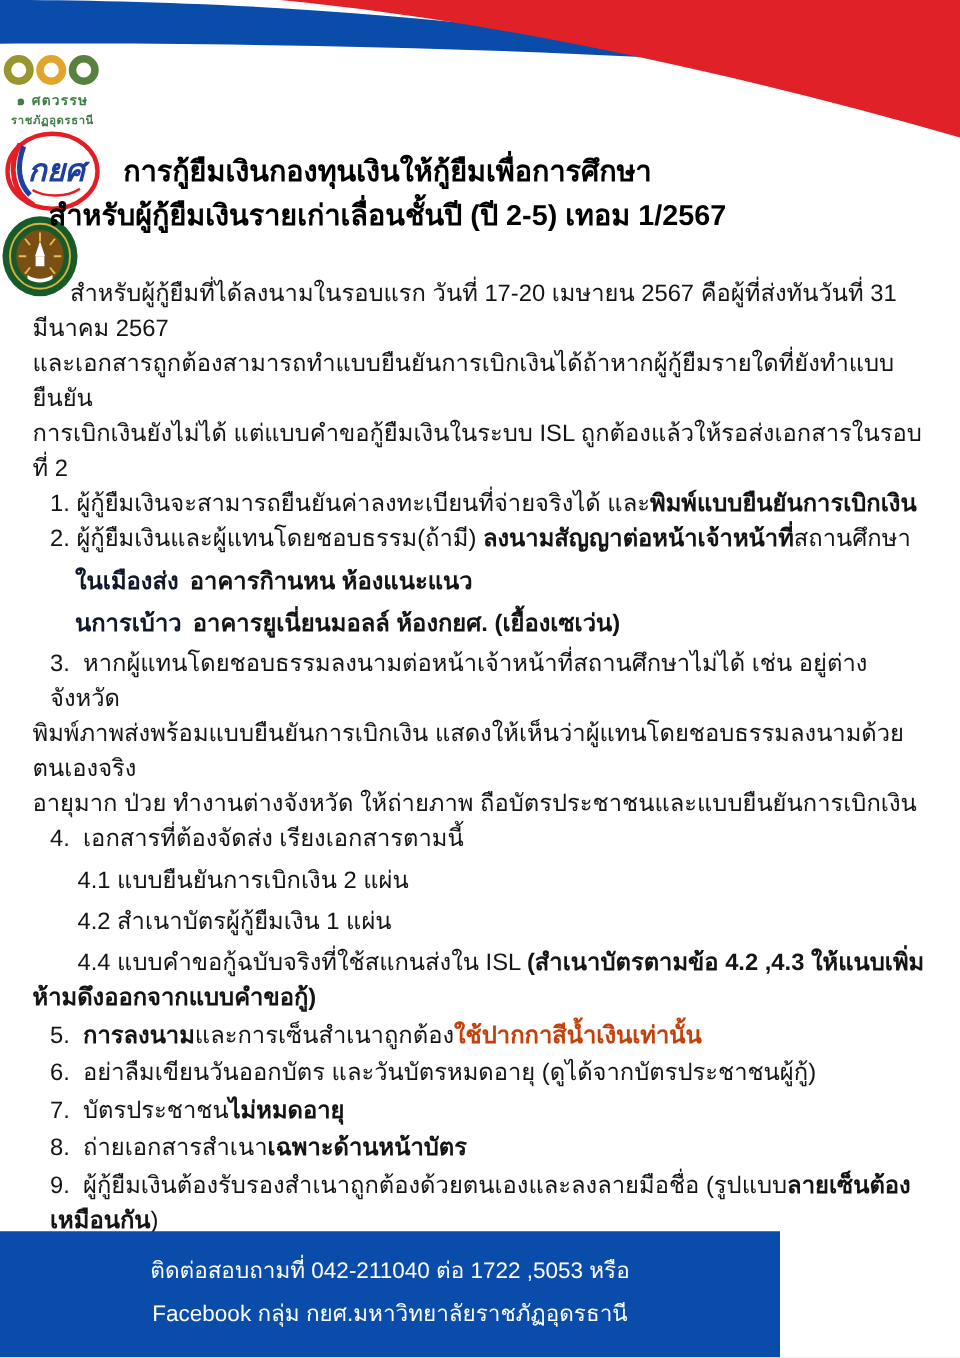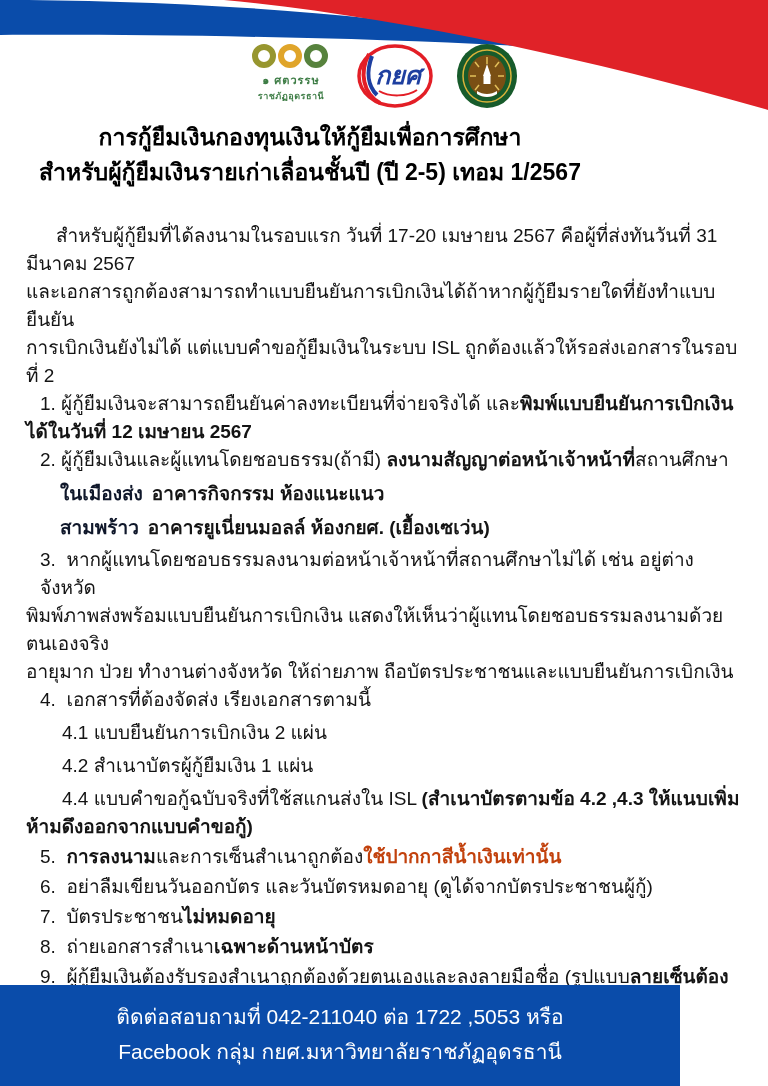--- a/index.html
+++ b/index.html
@@ -7,7 +7,7 @@
         font-family:"Liberation Sans",sans-serif;color:#141414;}
   .hdr-svg{position:absolute;top:0;left:0;display:block;}
   .logos{position:absolute;top:42px;left:0;width:768px;display:flex;justify-content:center;
-         align-items:flex-start;gap:20px;}
+         align-items:flex-start;gap:0;flex-direction:column;}
   .logo{display:flex;flex-direction:column;align-items:center;}
   .cent-l1{font-size:11px;font-weight:700;color:#3e7d46;letter-spacing:1px;margin-top:1px;}
   .cent-l2{font-size:9px;font-weight:700;color:#3e7d46;letter-spacing:.5px;}

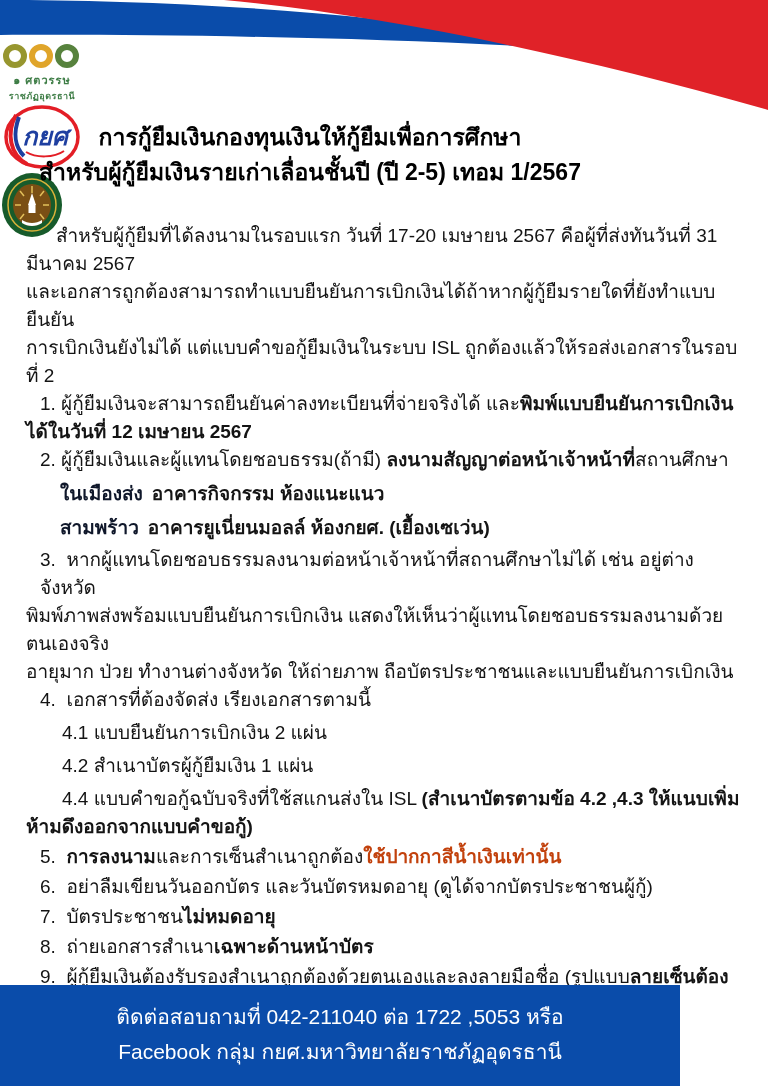--- a/index.html
+++ b/index.html
@@ -90,7 +90,6 @@
     <div class="ln">การเบิกเงินยังไม่ได้ แต่แบบคำขอกู้ยืมเงินในระบบ ISL ถูกต้องแล้วให้รอส่งเอกสารในรอบที่ 2</div>
 
     <div class="ln ni"><span>1. ผู้กู้ยืมเงินจะสามารถยืนยันค่าลงทะเบียนที่จ่ายจริงได้ และ</span><span class="b">พิมพ์แบบยืนยันการเบิกเงิน</span></div>
-    <div class="ln b">ได้ในวันที่ 12 เมษายน 2567</div>
 
     <div class="ln ni"><span>2. ผู้กู้ยืมเงินและผู้แทนโดยชอบธรรม(ถ้ามี) </span><span class="b">ลงนามสัญญาต่อหน้าเจ้าหน้าที่</span><span>สถานศึกษา</span></div>
 

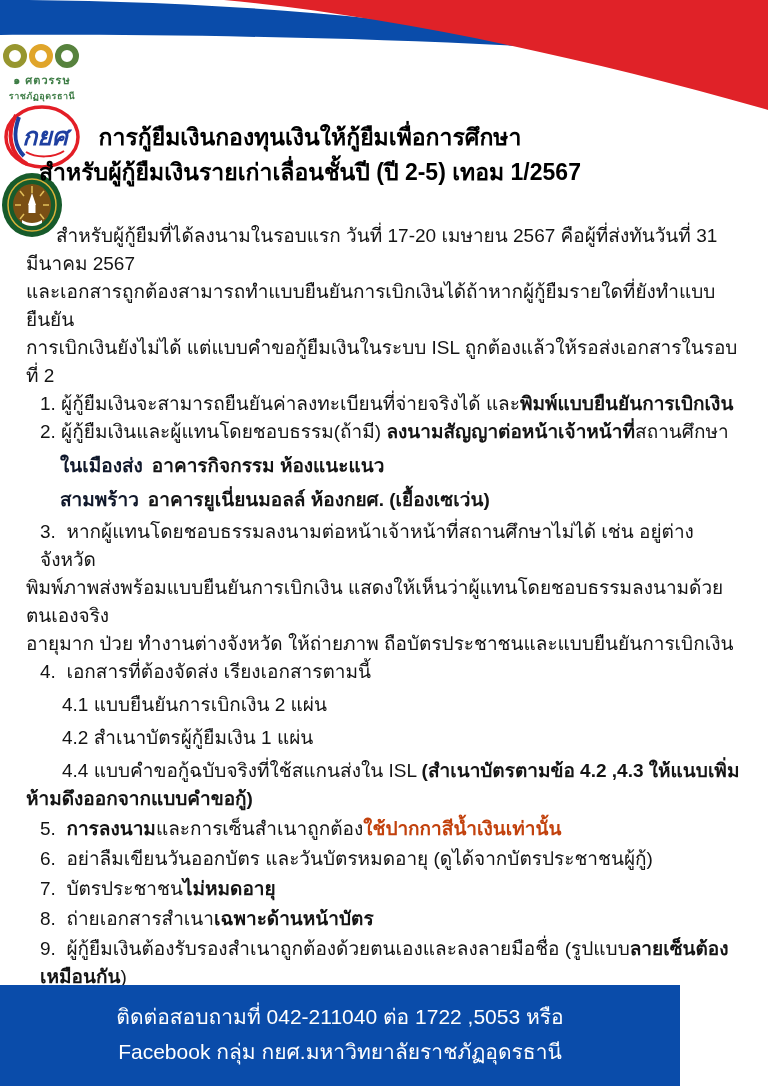--- a/index.html
+++ b/index.html
@@ -93,7 +93,7 @@
 
     <div class="ln ni"><span>2. ผู้กู้ยืมเงินและผู้แทนโดยชอบธรรม(ถ้ามี) </span><span class="b">ลงนามสัญญาต่อหน้าเจ้าหน้าที่</span><span>สถานศึกษา</span></div>
 
-    <div class="ln loc"><span class="place">ในเมืองส่ง</span><span>อาคารกิจกรรม ห้องแนะแนว</span></div>
+    <div class="ln loc"><span class="place">ในเมืองส่ง</span><span>อาคารกิานหน ห้องแนะแนว</span></div>
     <div class="ln loc"><span class="place">สามพร้าว</span><span>อาคารยูเนี่ยนมอลล์ ห้องกยศ. (เยื้องเซเว่น)</span></div>
 
     <div class="ln ni mt4">3.  หากผู้แทนโดยชอบธรรมลงนามต่อหน้าเจ้าหน้าที่สถานศึกษาไม่ได้ เช่น อยู่ต่างจังหวัด</div>

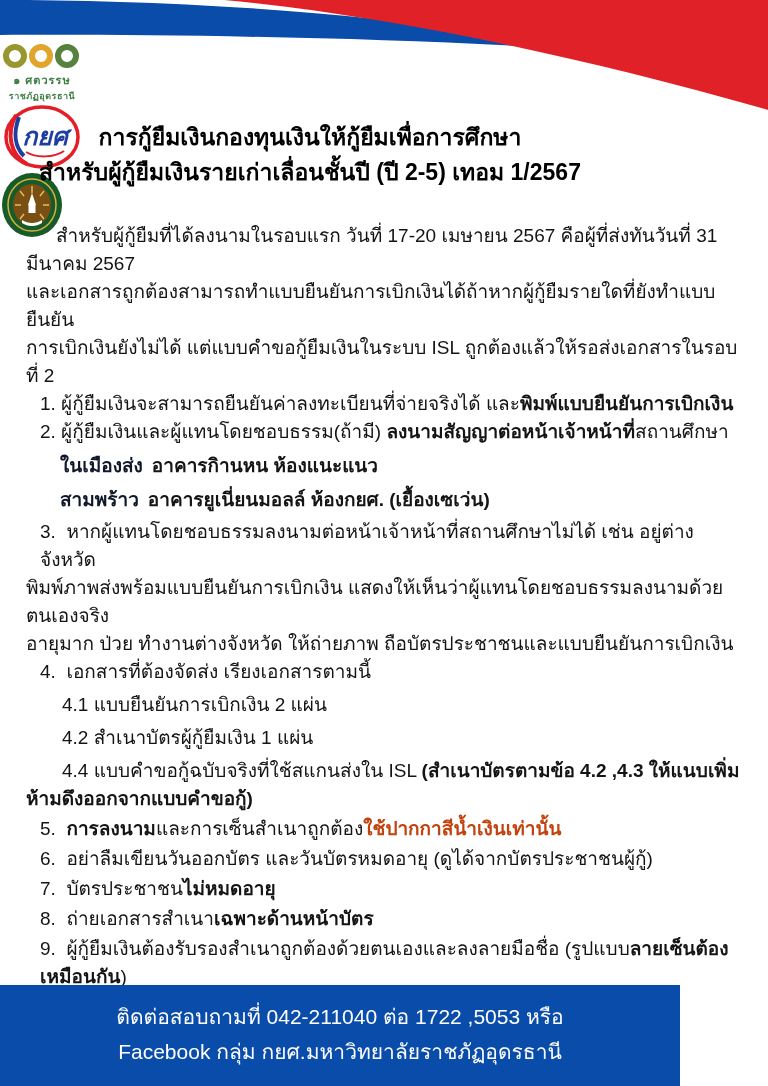--- a/index.html
+++ b/index.html
@@ -94,7 +94,7 @@
     <div class="ln ni"><span>2. ผู้กู้ยืมเงินและผู้แทนโดยชอบธรรม(ถ้ามี) </span><span class="b">ลงนามสัญญาต่อหน้าเจ้าหน้าที่</span><span>สถานศึกษา</span></div>
 
     <div class="ln loc"><span class="place">ในเมืองส่ง</span><span>อาคารกิานหน ห้องแนะแนว</span></div>
-    <div class="ln loc"><span class="place">สามพร้าว</span><span>อาคารยูเนี่ยนมอลล์ ห้องกยศ. (เยื้องเซเว่น)</span></div>
+    <div class="ln loc"><span class="place">นการเบ้าว</span><span>อาคารยูเนี่ยนมอลล์ ห้องกยศ. (เยื้องเซเว่น)</span></div>
 
     <div class="ln ni mt4">3.  หากผู้แทนโดยชอบธรรมลงนามต่อหน้าเจ้าหน้าที่สถานศึกษาไม่ได้ เช่น อยู่ต่างจังหวัด</div>
     <div class="ln">พิมพ์ภาพส่งพร้อมแบบยืนยันการเบิกเงิน แสดงให้เห็นว่าผู้แทนโดยชอบธรรมลงนามด้วยตนเองจริง</div>

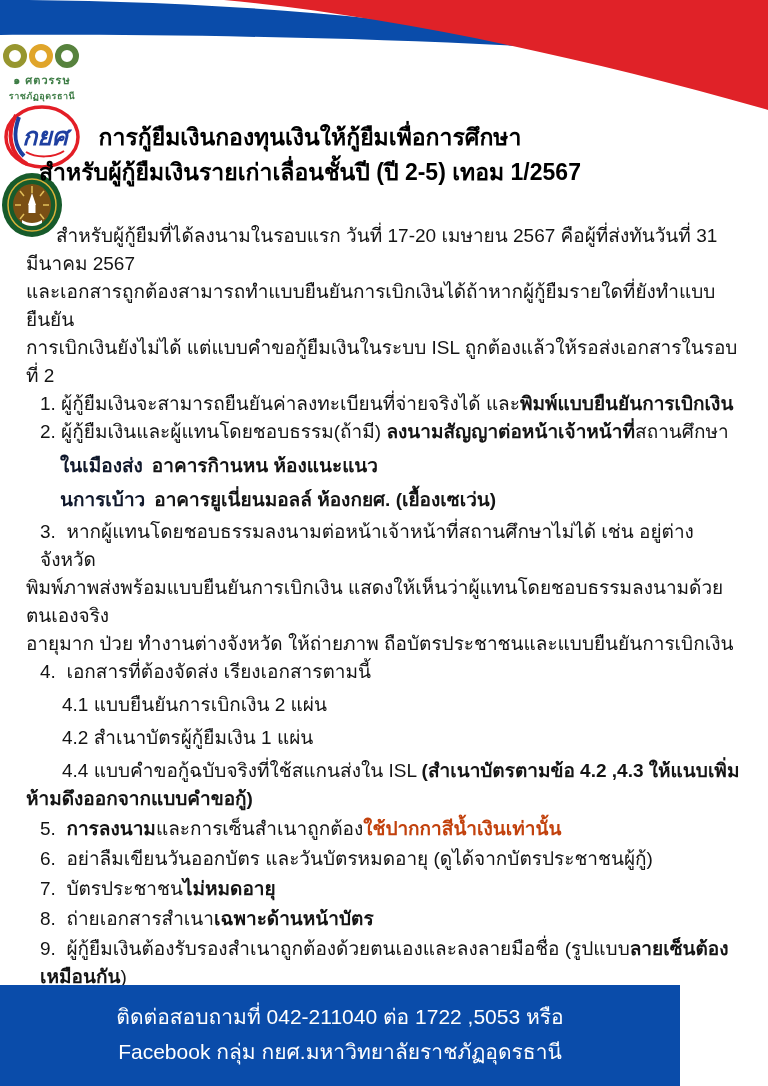--- a/index.html
+++ b/index.html
@@ -25,8 +25,8 @@
   .sub{padding-left:36px;margin-top:5px;}
   .mt2{margin-top:2px;}
   .mt4{margin-top:4px;}
-  .footer{position:absolute;left:0;bottom:0;width:680px;height:101px;background:#0a4caa;
-          color:#ffffff;text-align:center;font-size:21px;line-height:35px;padding-top:14px;
+  .footer{position:absolute;left:0;bottom:0;width:624px;height:101px;background:#0a4caa;
+          color:#ffffff;text-align:center;font-size:18px;line-height:35px;padding-top:14px;
           box-sizing:border-box;}
 </style>
 </head>

